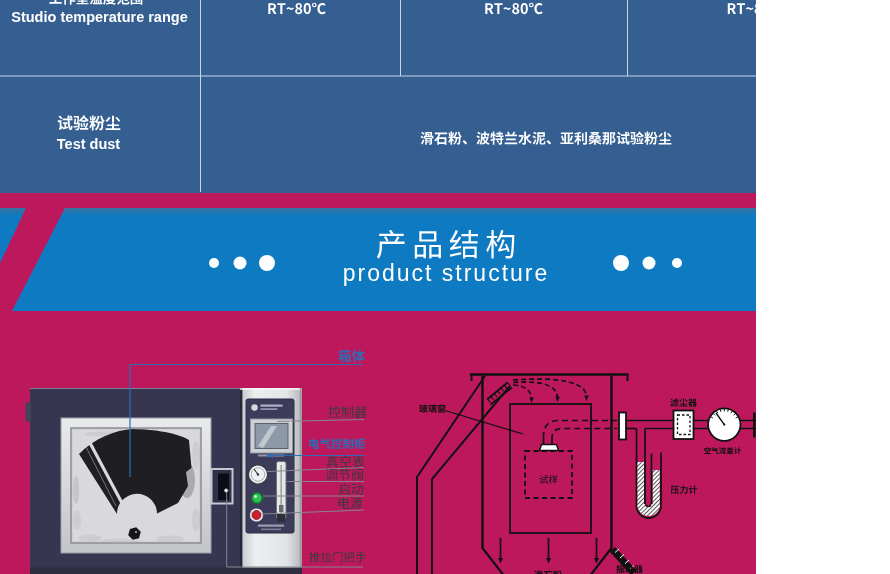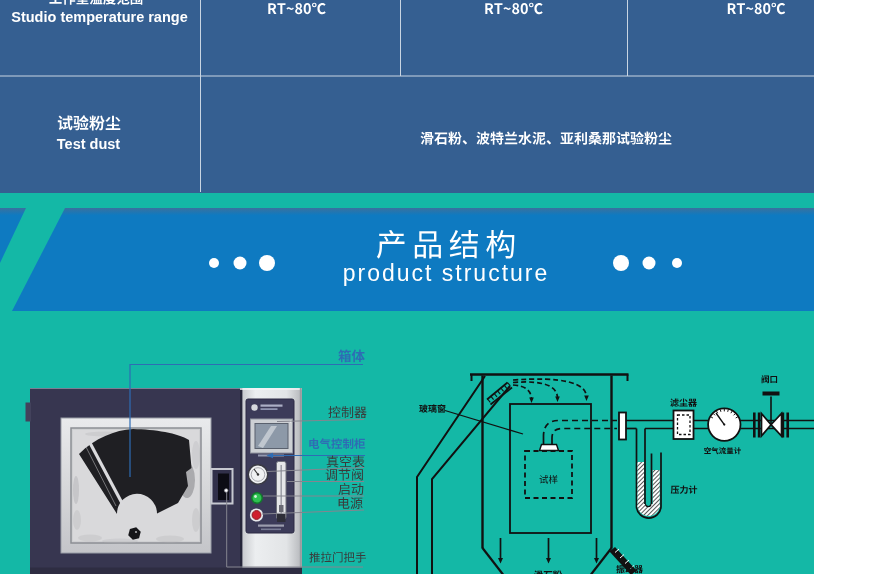--- a/index.html
+++ b/index.html
@@ -1,7 +1,7 @@
 <!DOCTYPE html>
 <html><head><meta charset="utf-8"><style>
 html,body{margin:0;padding:0;background:#ffffff;}
-#page{position:relative;width:814px;height:574px;overflow:hidden;background:#14b8a6;}
+#page{position:relative;width:756px;height:574px;overflow:hidden;background:#be185d;}
 </style></head><body>
 <div id="page"><svg width="890" height="574" viewBox="0 0 890 574">
       <rect x="0" y="0" width="890" height="193" fill="#355f91"></rect>

